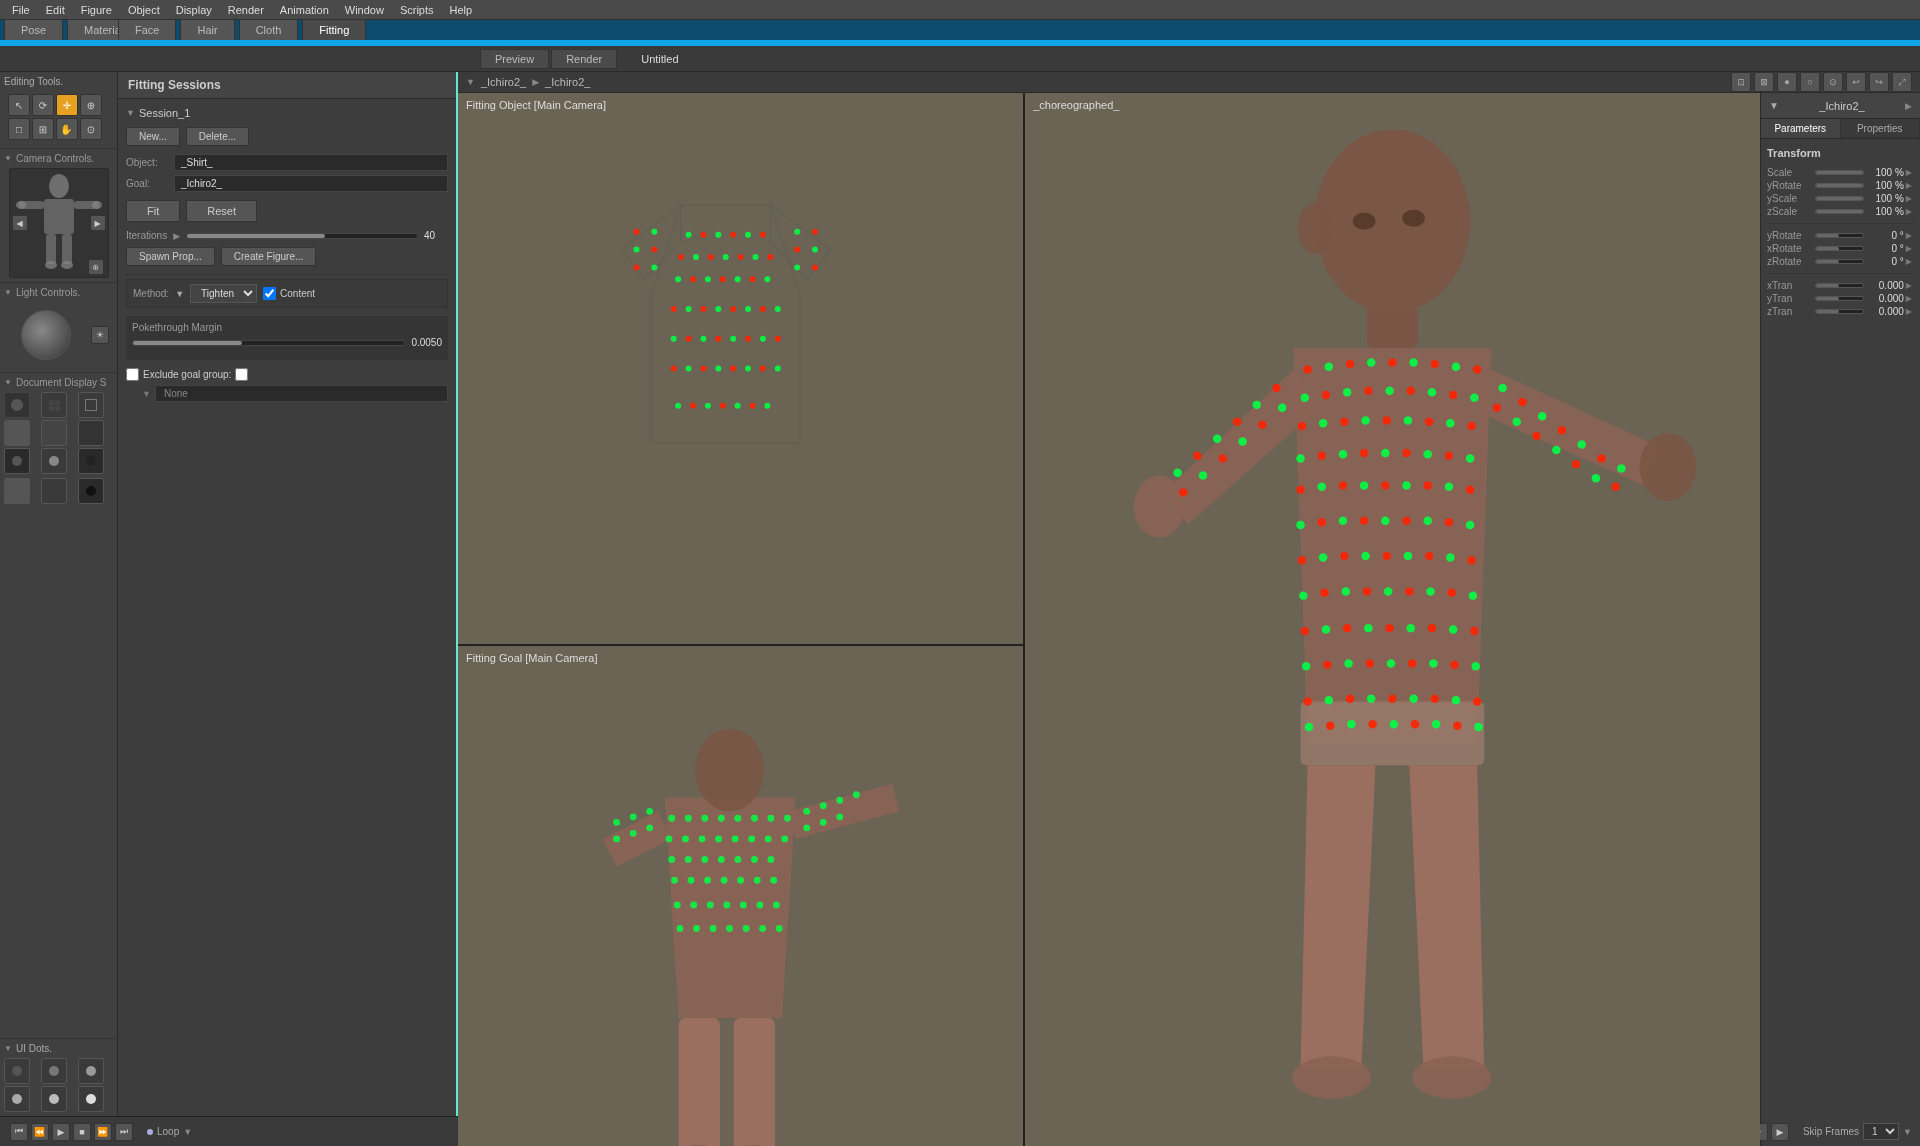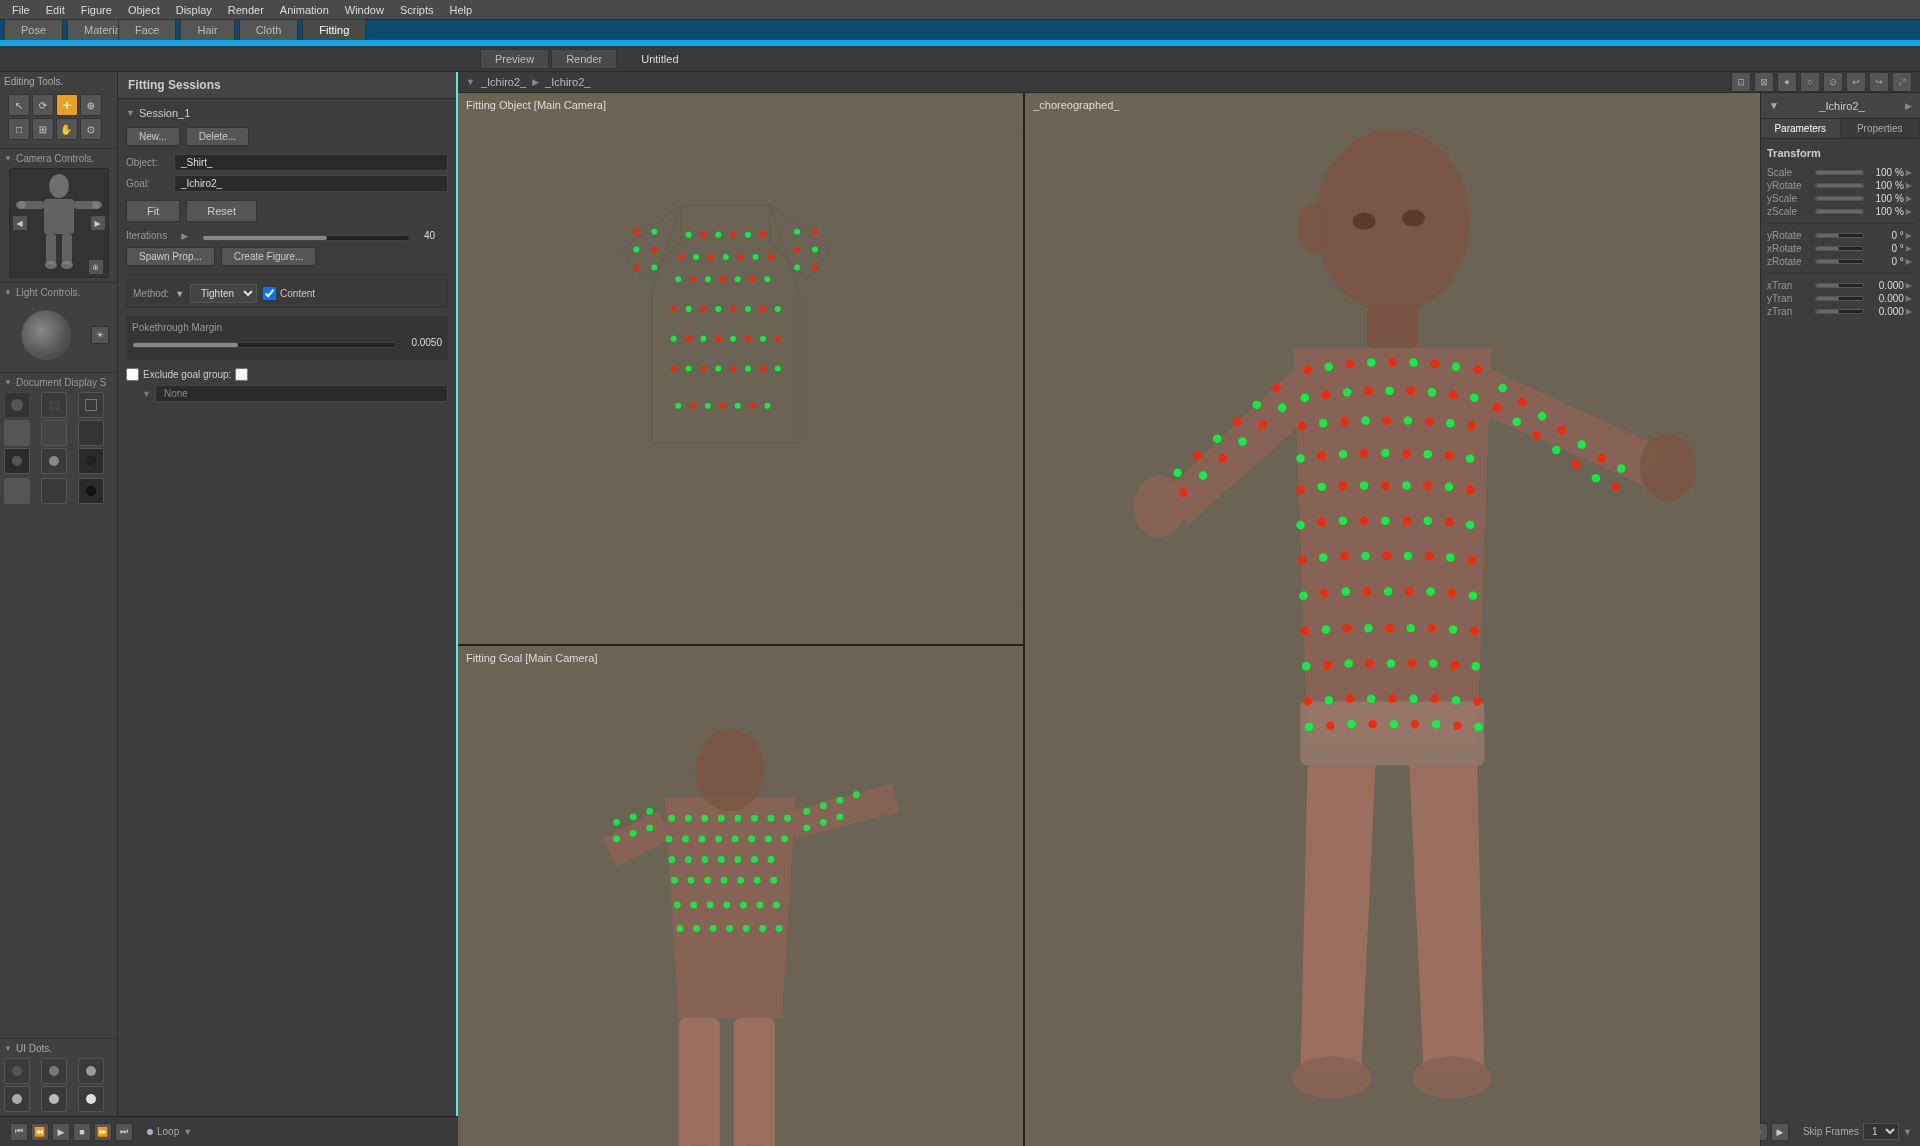--- a/index.html
+++ b/index.html
@@ -244,8 +244,8 @@
 
     .iterations-row {
       display: flex;
-      align-items: flex-end;
-      gap: 14px;
+      align-items: center;
+      gap: 6px;
       margin-bottom: 6px;
     }
     .iter-label { font-size: 10px; color: #999; }

